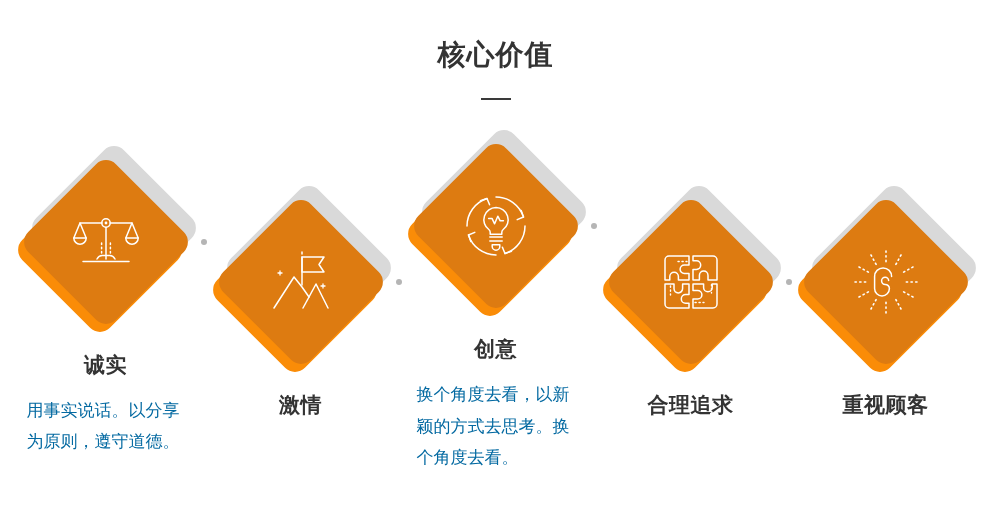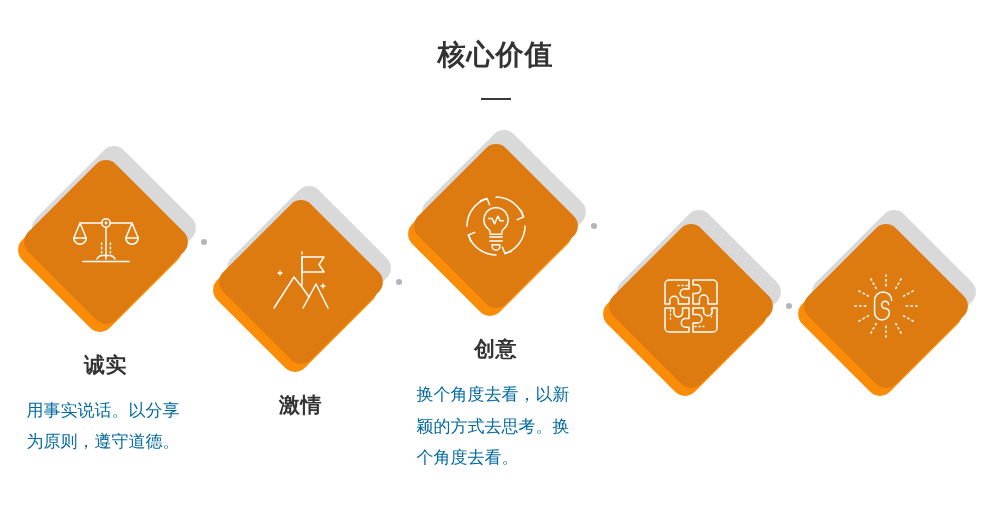--- a/index.html
+++ b/index.html
@@ -253,6 +253,7 @@
           </svg>
         </div>
       </div>
+      <div class="value-title">合理追求</div>
       <div class="sep-dot"></div>
     </div>
 

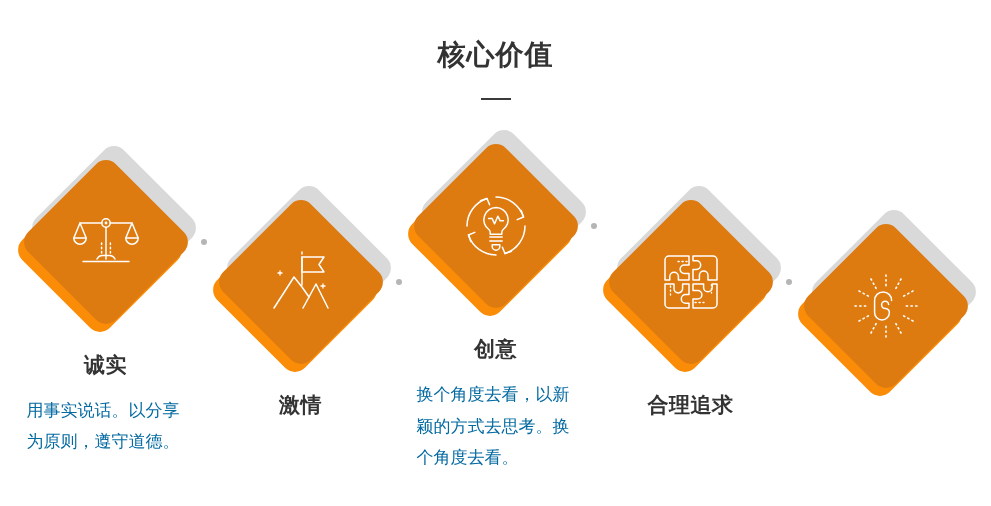--- a/index.html
+++ b/index.html
@@ -282,6 +282,7 @@
           </svg>
         </div>
       </div>
+      <div class="value-title">重视顾客</div>
     </div>
 
   </div>

